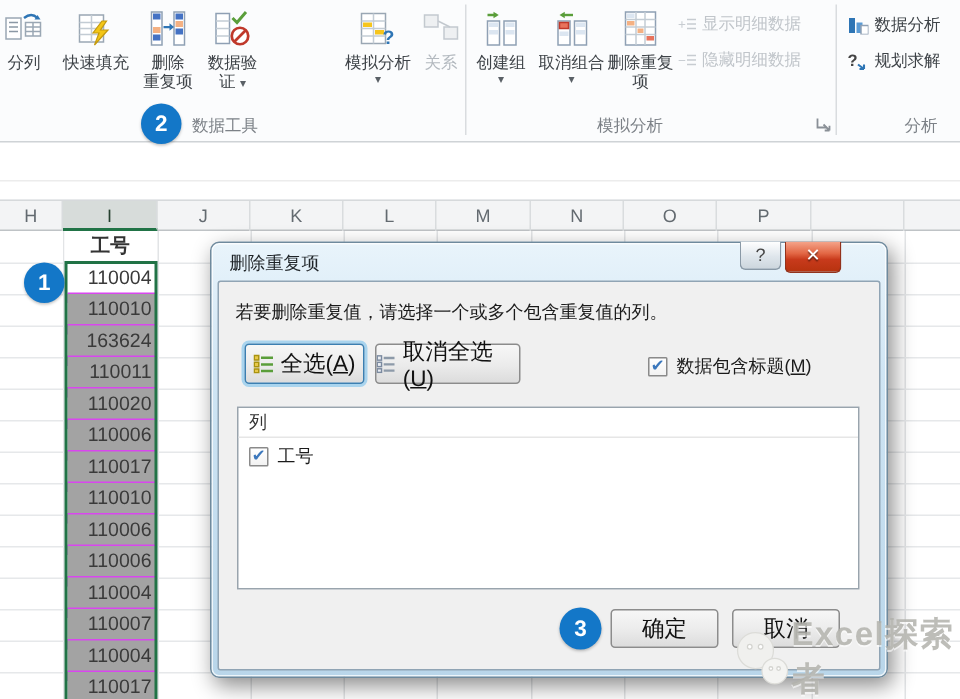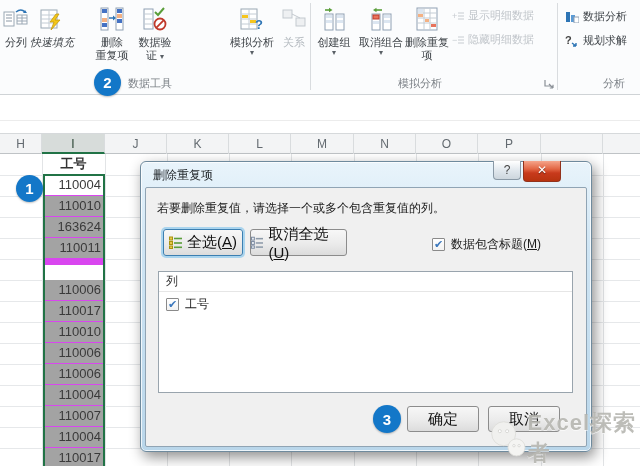--- a/index.html
+++ b/index.html
@@ -97,7 +97,7 @@
       <div>分列</div>
     </div>
 
-    <div class="rbtn" style="left:24px;width:56px;font-style:italic;">
+    <div class="rbtn" style="left:36px;width:56px;">
       <div class="ricon">
         <svg width="26" height="26" viewBox="0 0 26 26">
             <rect x="2" y="4" width="16" height="18" fill="#fff" stroke="#9aa7b4"></rect>

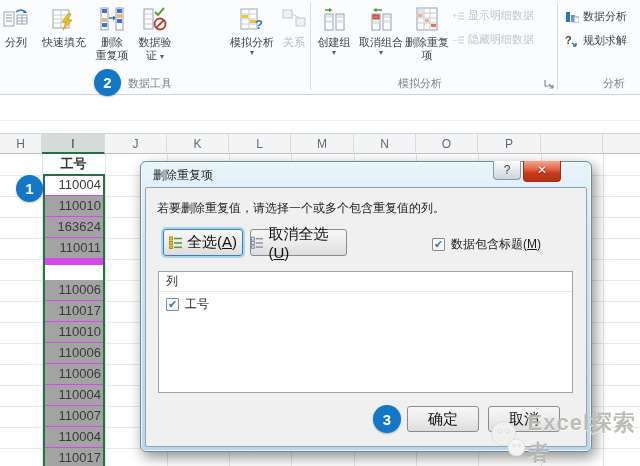--- a/index.html
+++ b/index.html
@@ -321,6 +321,7 @@
   <div class="cell gray" style="top:196px;">110010</div>
   <div class="cell gray" style="top:217px;">163624</div>
   <div class="cell gray" style="top:238px;">110011</div>
+  <div class="cell gray" style="top:259px;">110020</div>
   <div class="cell gray" style="top:280px;">110006</div>
   <div class="cell gray" style="top:301px;">110017</div>
   <div class="cell gray" style="top:322px;">110010</div>

